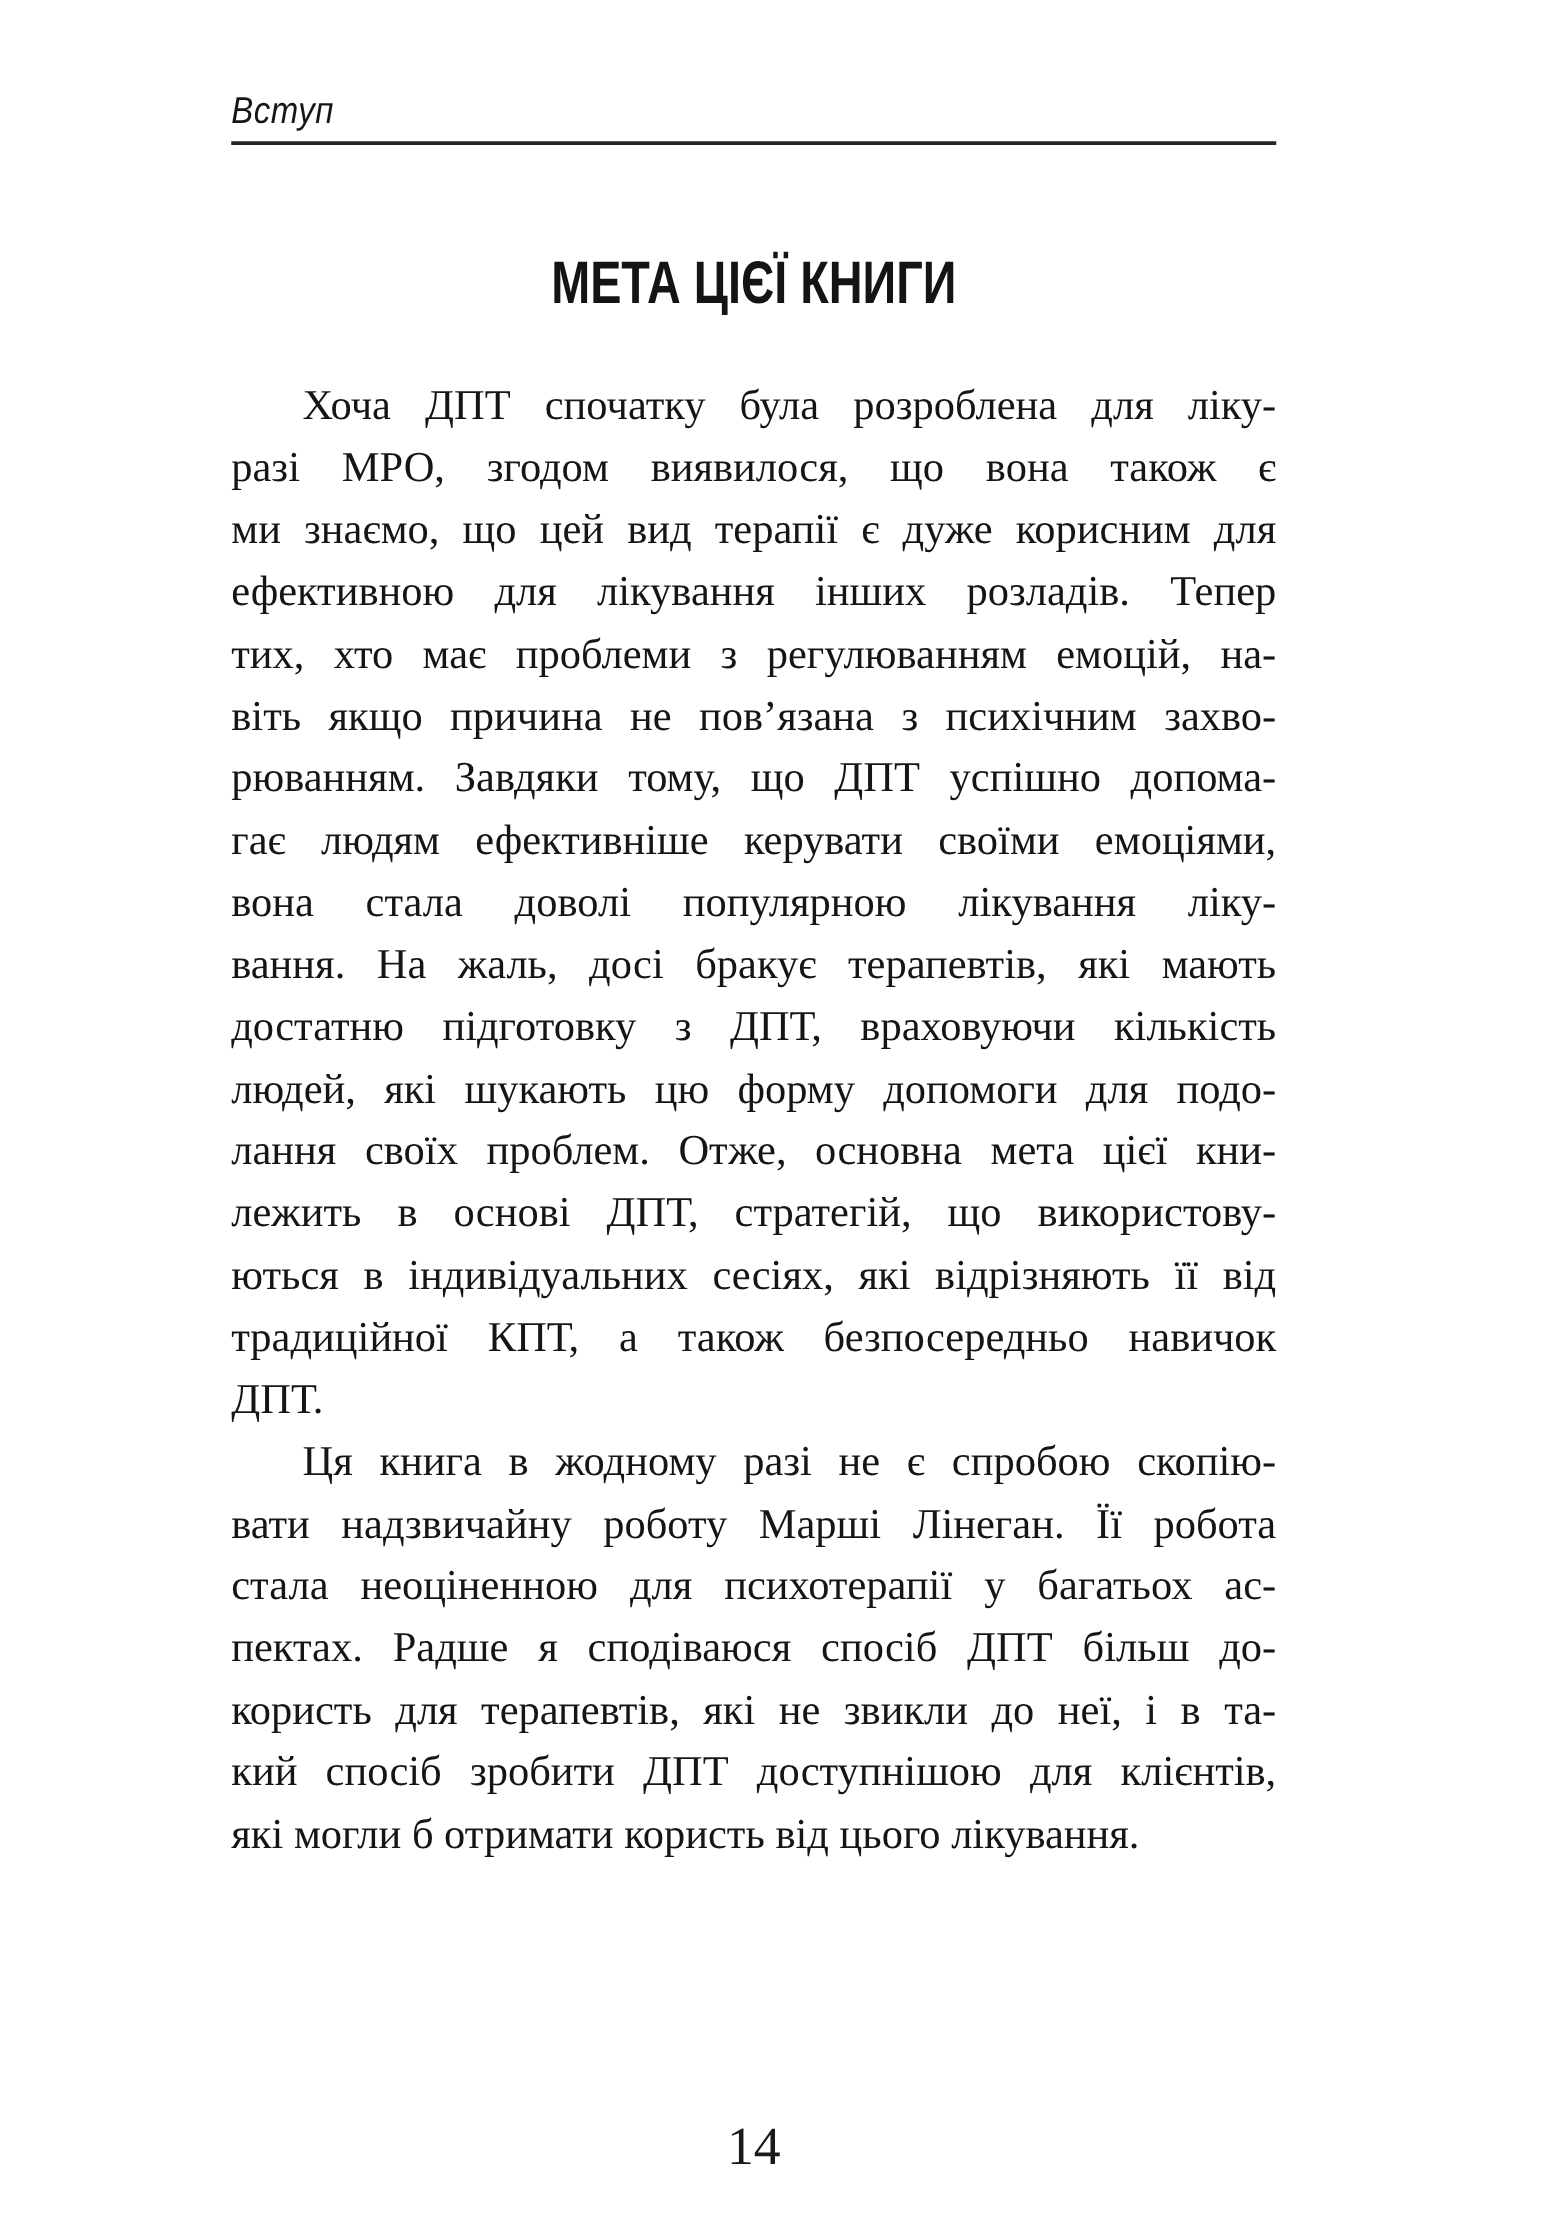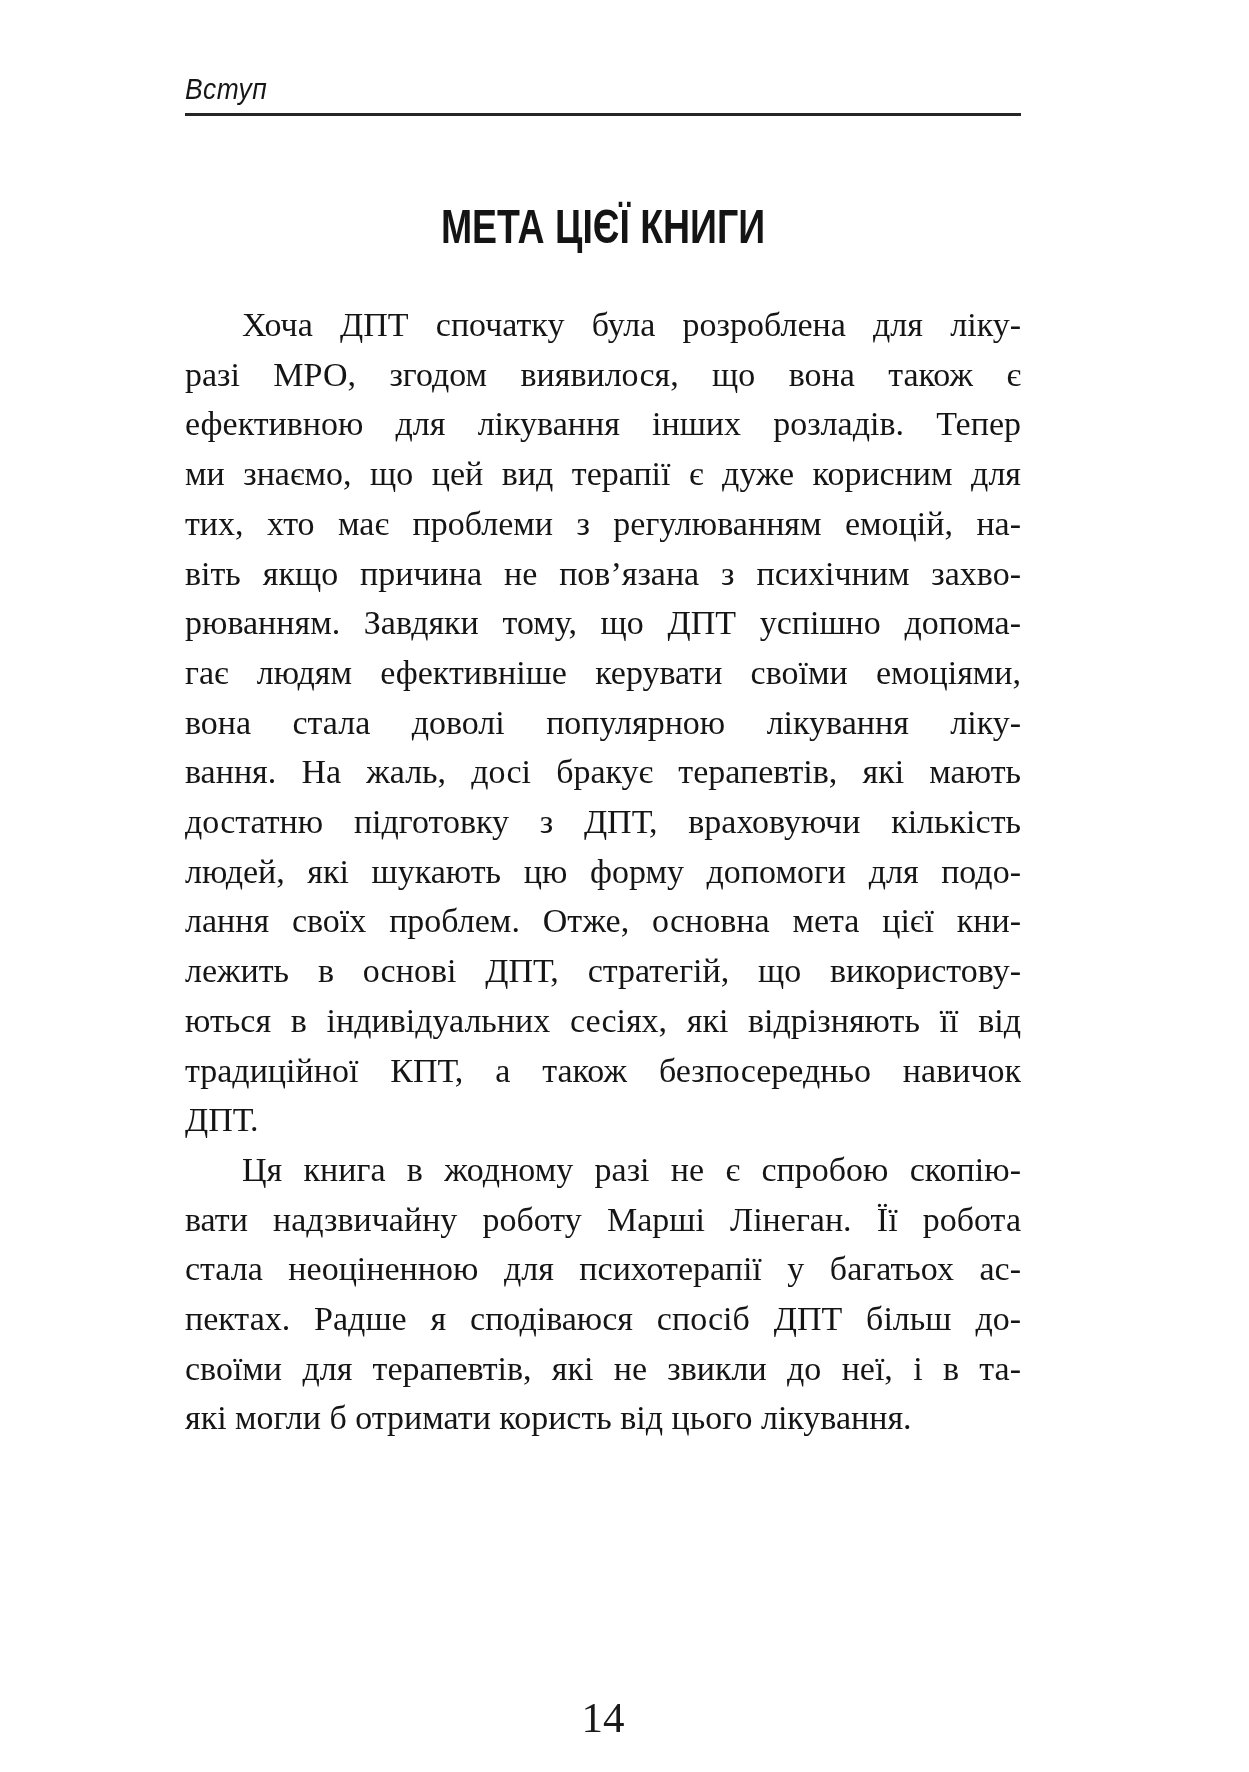--- a/index.html
+++ b/index.html
@@ -99,8 +99,8 @@
   <div class="body-text">
       <div class="line first">Хоча ДПТ спочатку була розроблена для ліку-</div>
       <div class="line">разі МРО, згодом виявилося, що вона також є</div>
+      <div class="line">ми знаємо, що цей вид терапії є дуже корисним для</div>
       <div class="line">ефективною для лікування інших розладів. Тепер</div>
-      <div class="line">ми знаємо, що цей вид терапії є дуже корисним для</div>
       <div class="line">тих, хто має проблеми з регулюванням емоцій, на-</div>
       <div class="line">віть якщо причина не пов’язана з психічним захво-</div>
       <div class="line">рюванням. Завдяки тому, що ДПТ успішно допома-</div>

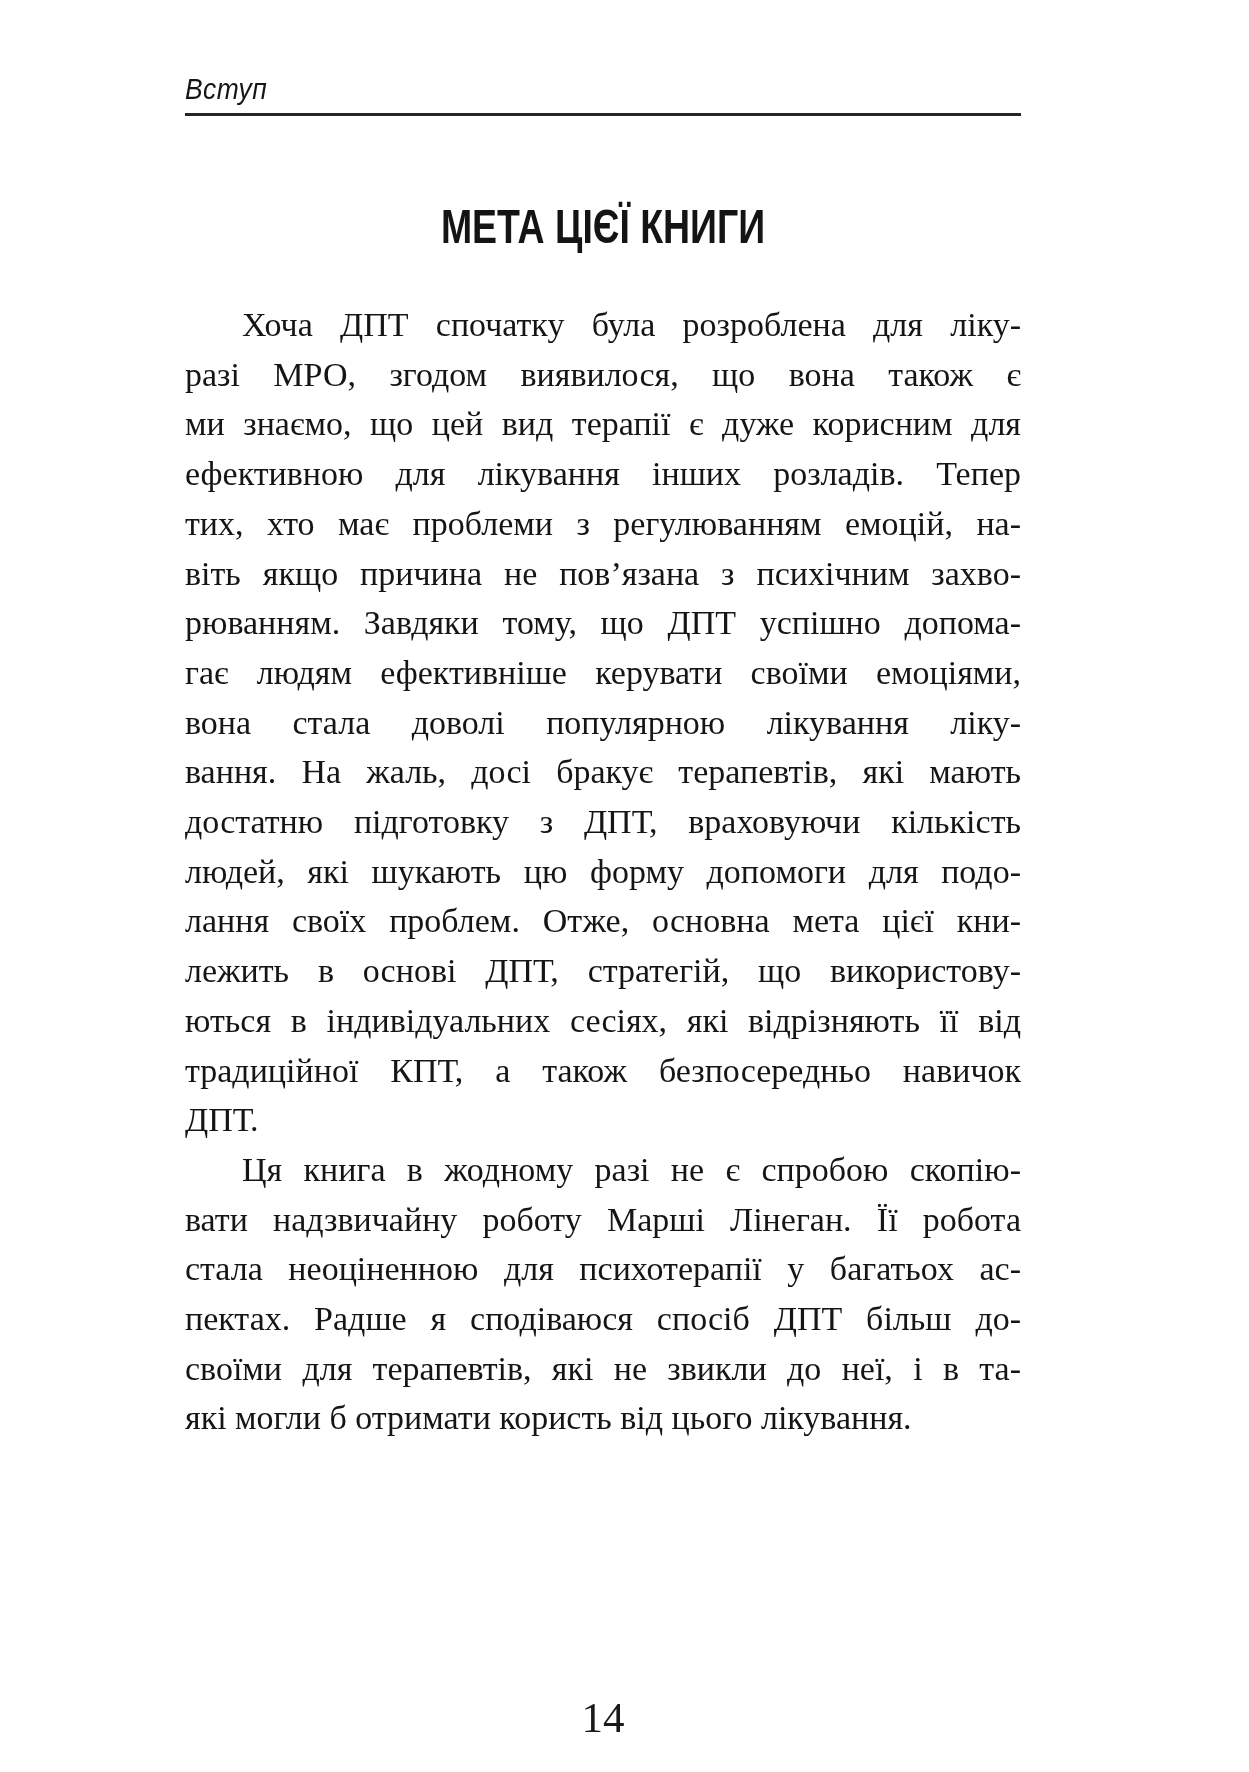--- a/index.html
+++ b/index.html
@@ -118,7 +118,7 @@
       <div class="line">вати надзвичайну роботу Марші Лінеган. Її робота</div>
       <div class="line">стала неоціненною для психотерапії у багатьох ас-</div>
       <div class="line">пектах. Радше я сподіваюся спосіб ДПТ більш до-</div>
-      <div class="line">своїми для терапевтів, які не звикли до неї, і в та-</div>
+      <div class="line">користь для терапевтів, які не звикли до неї, і в та-</div>
       <div class="line last">які могли б отримати користь від цього лікування.</div>
     </div>
 

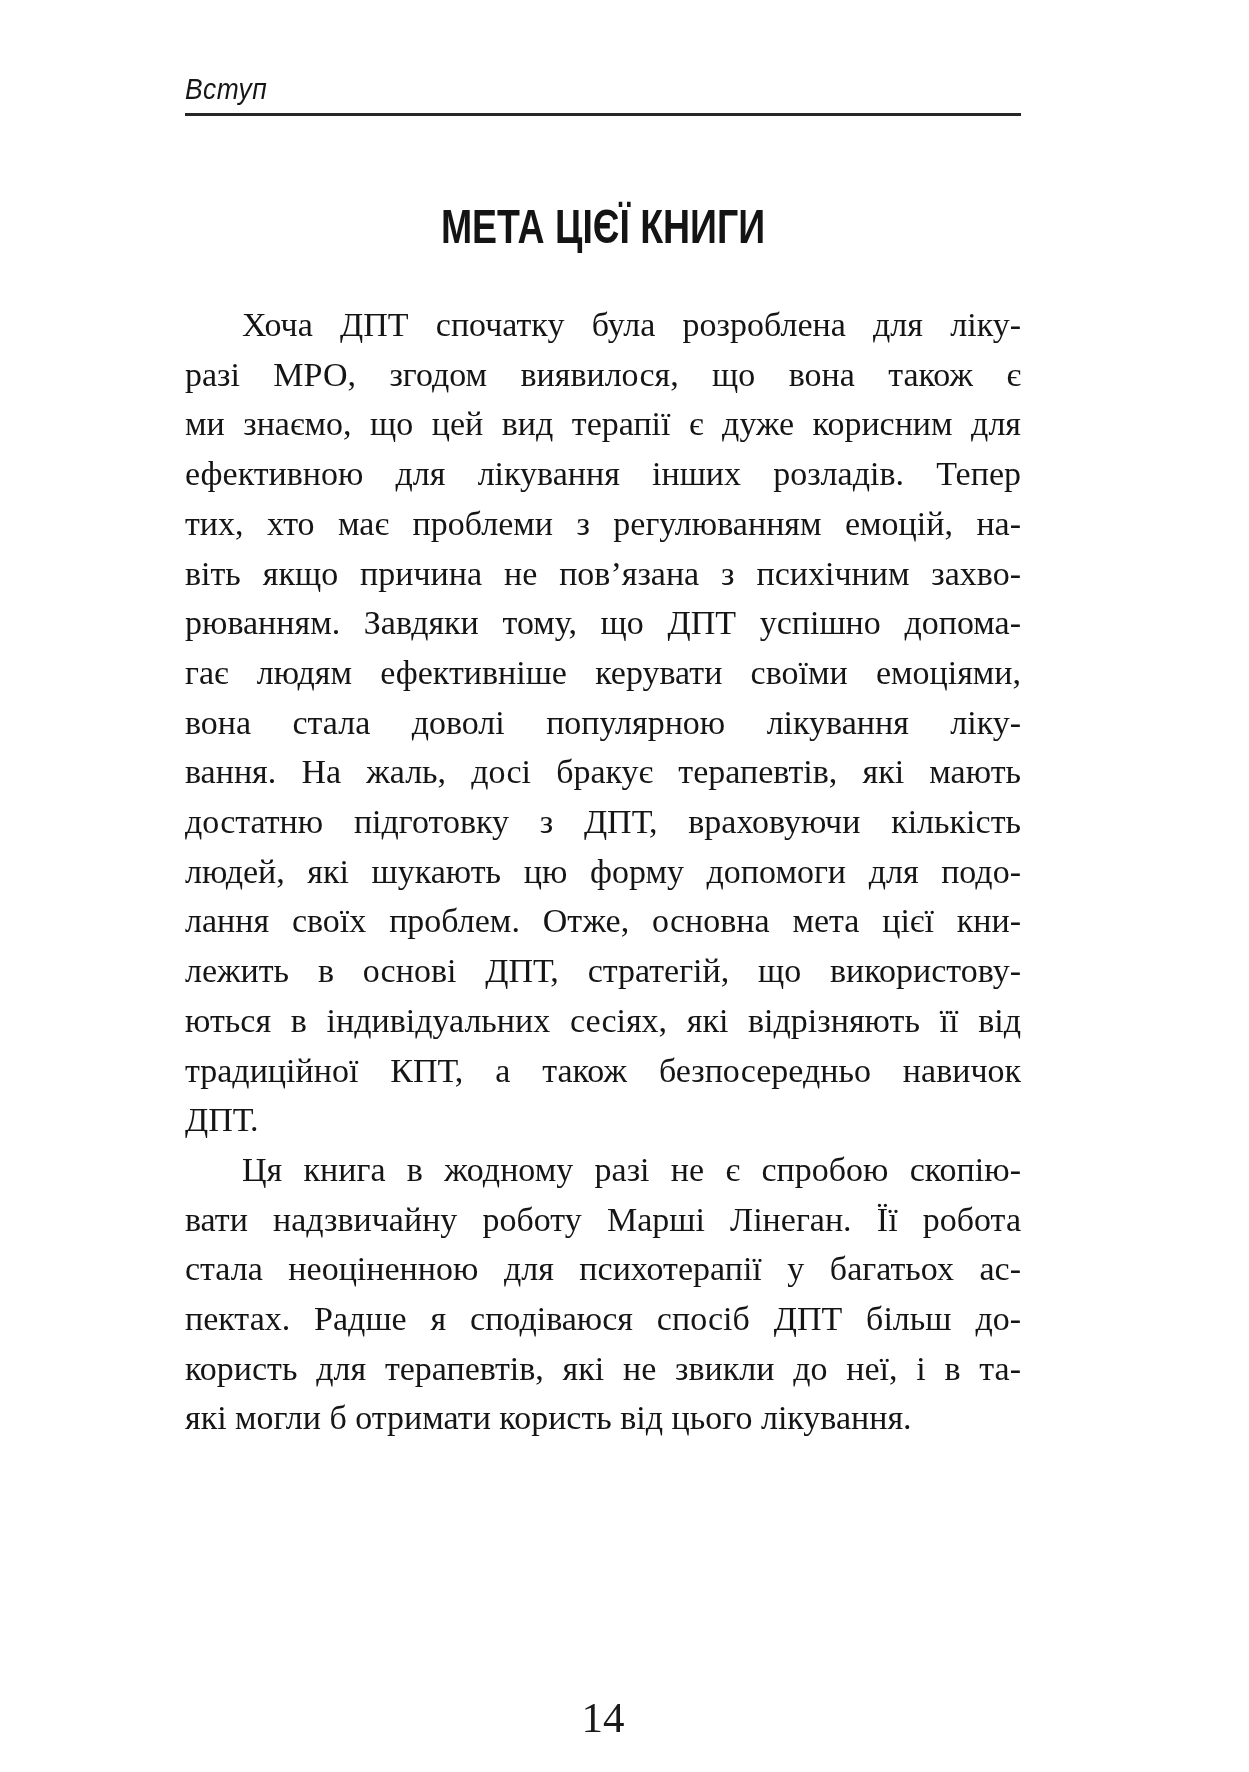--- a/index.html
+++ b/index.html
@@ -119,6 +119,7 @@
       <div class="line">стала неоціненною для психотерапії у багатьох ас-</div>
       <div class="line">пектах. Радше я сподіваюся спосіб ДПТ більш до-</div>
       <div class="line">користь для терапевтів, які не звикли до неї, і в та-</div>
+      <div class="line">кий спосіб зробити ДПТ доступнішою для клієнтів,</div>
       <div class="line last">які могли б отримати користь від цього лікування.</div>
     </div>
 

